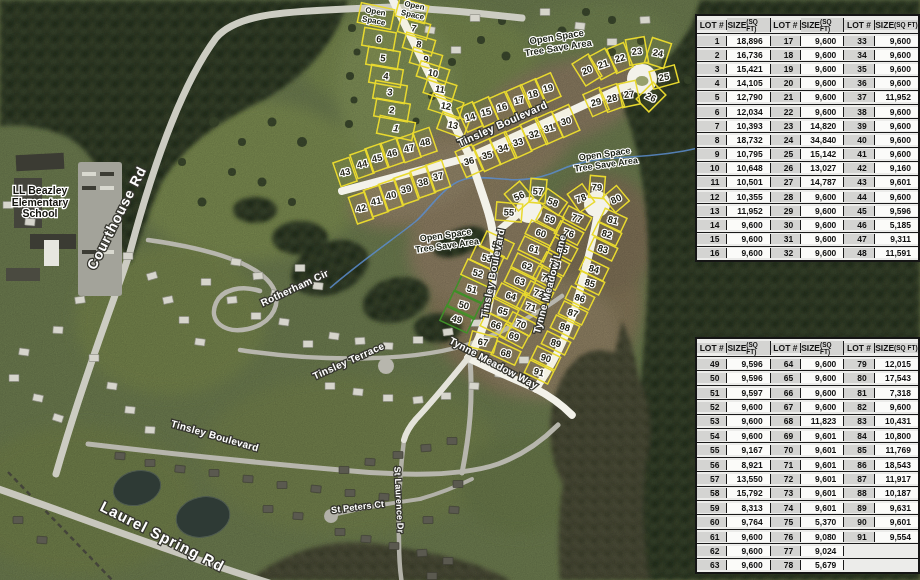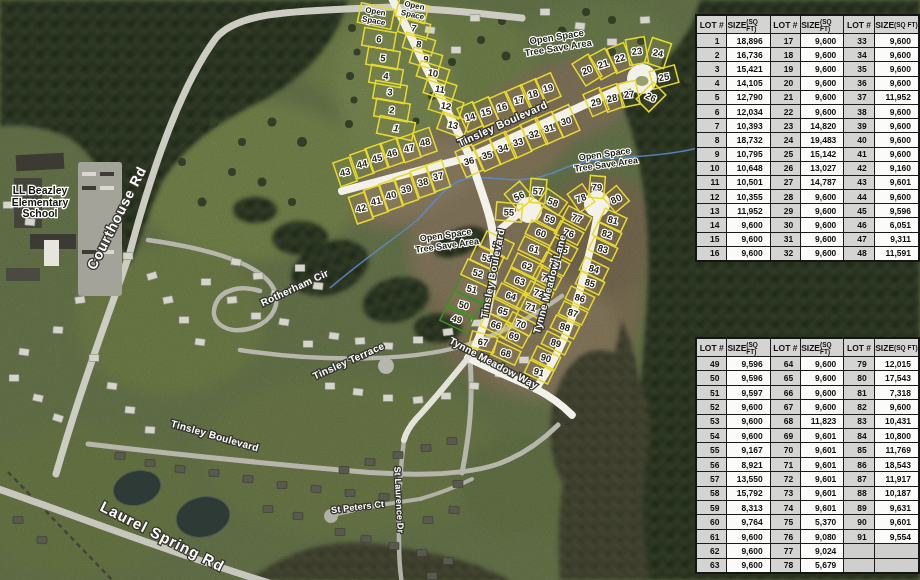--- a/index.html
+++ b/index.html
@@ -11,7 +11,7 @@
   .schoollabel{font-weight:bold;font-size:10.5px;fill:#14140e;stroke:#ffffff;stroke-width:2.6px;paint-order:stroke;text-anchor:middle;}
   .lot-table{position:absolute;background:#ececea;border:2px solid #151515;display:flex;flex-direction:column;box-sizing:border-box;
              font-weight:bold;font-size:8.5px;color:#111;}
-  .trow{display:flex;flex:1;border-bottom:1px solid #1a1a1a;}
+  .trow{display:flex;flex:1;border-bottom:1px solid #1a1a1a;align-items:center;}
   .trow:last-child{border-bottom:none;}
   .trow.head{flex:none;height:17px;}
   .tcell{box-sizing:border-box;border-right:1px solid #1a1a1a;display:flex;align-items:center;justify-content:flex-end;padding-right:7px;}

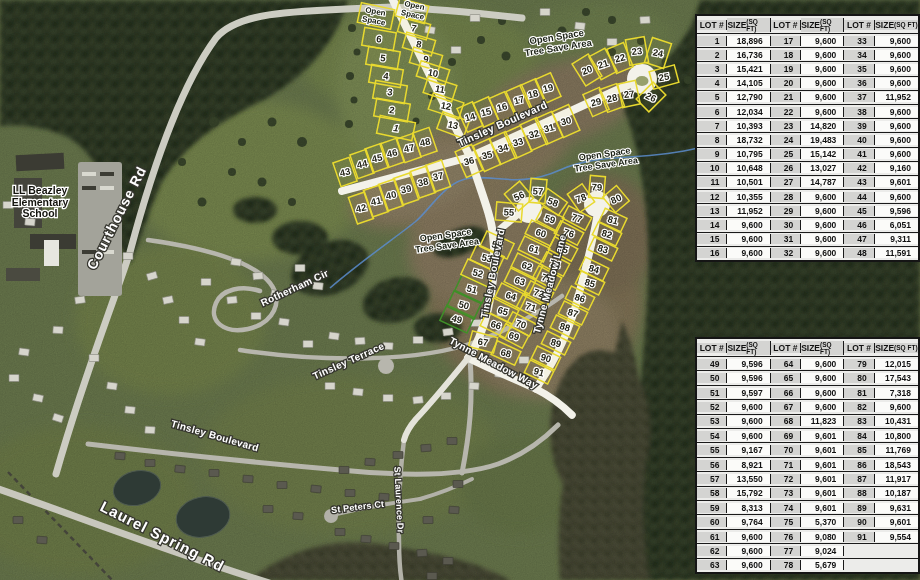--- a/index.html
+++ b/index.html
@@ -746,7 +746,7 @@
         <div class="tcell c-lot">8</div>
         <div class="tcell c-size">18,732</div>
         <div class="tcell c-lot">24</div>
-        <div class="tcell c-size">19,483</div>
+        <div class="tcell c-size">34,840</div>
         <div class="tcell c-lot">40</div>
         <div class="tcell c-size">9,600</div>
       </div>

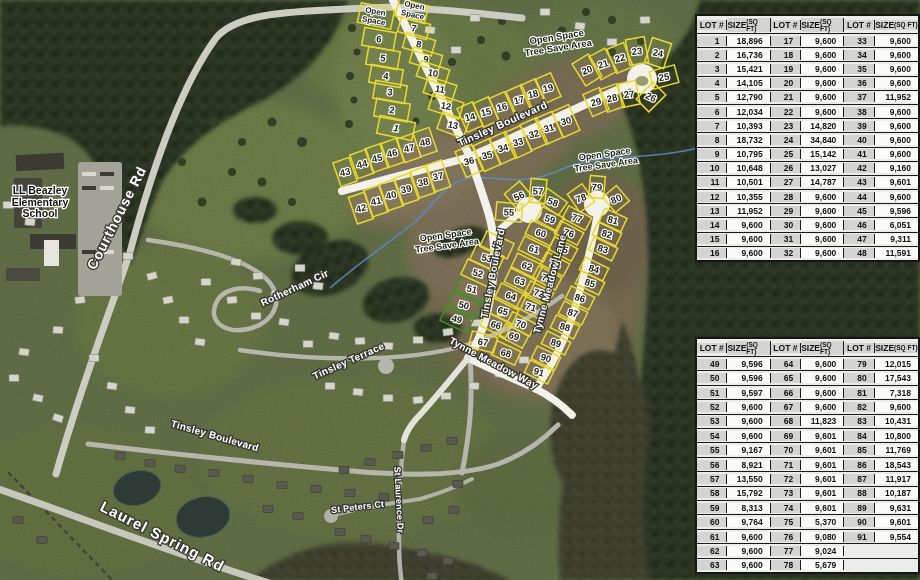--- a/index.html
+++ b/index.html
@@ -796,7 +796,7 @@
         <div class="tcell c-lot">30</div>
         <div class="tcell c-size">9,600</div>
         <div class="tcell c-lot">46</div>
-        <div class="tcell c-size">6,051</div>
+        <div class="tcell c-size">5,185</div>
       </div>
       <div class="trow">
         <div class="tcell c-lot">15</div>

